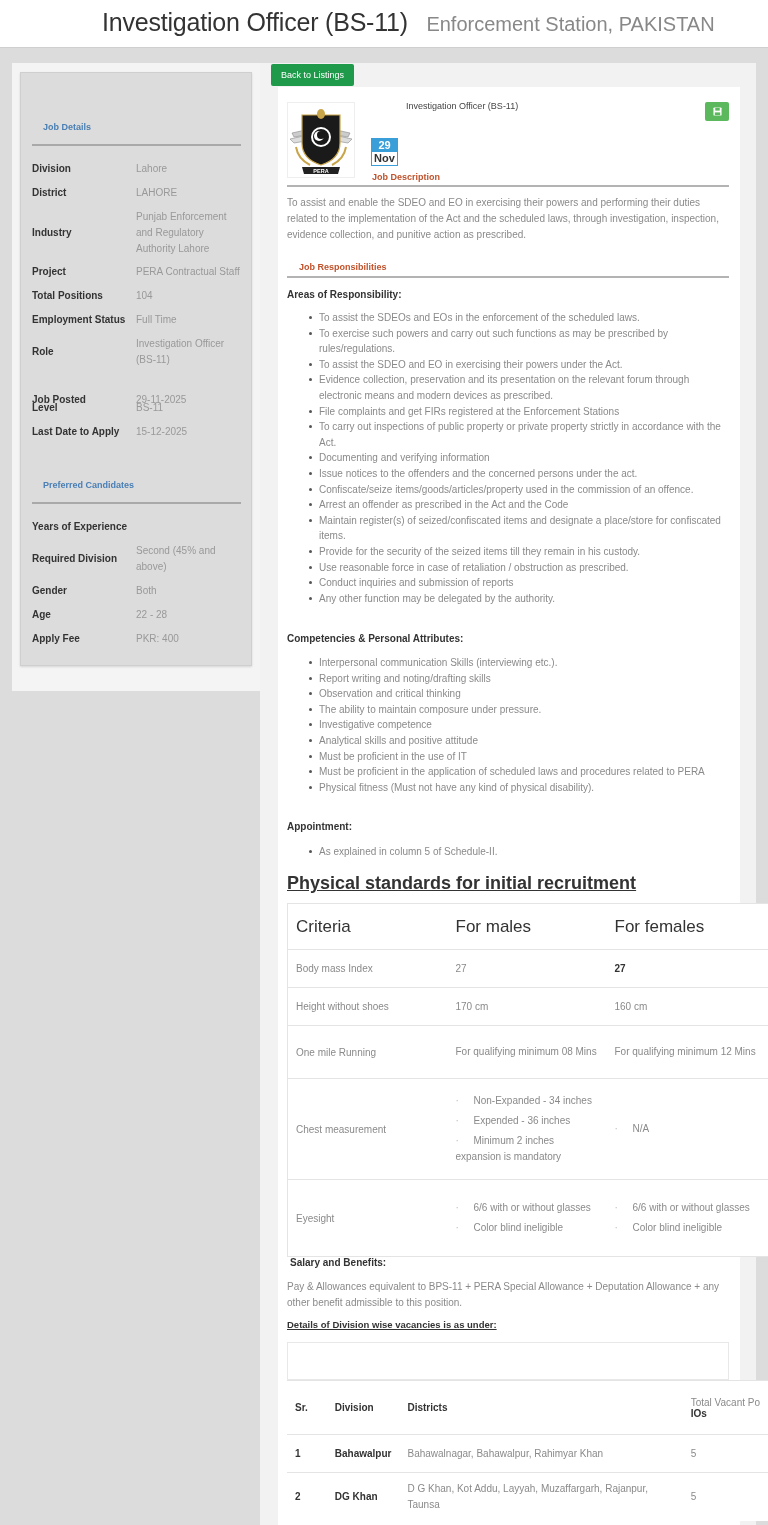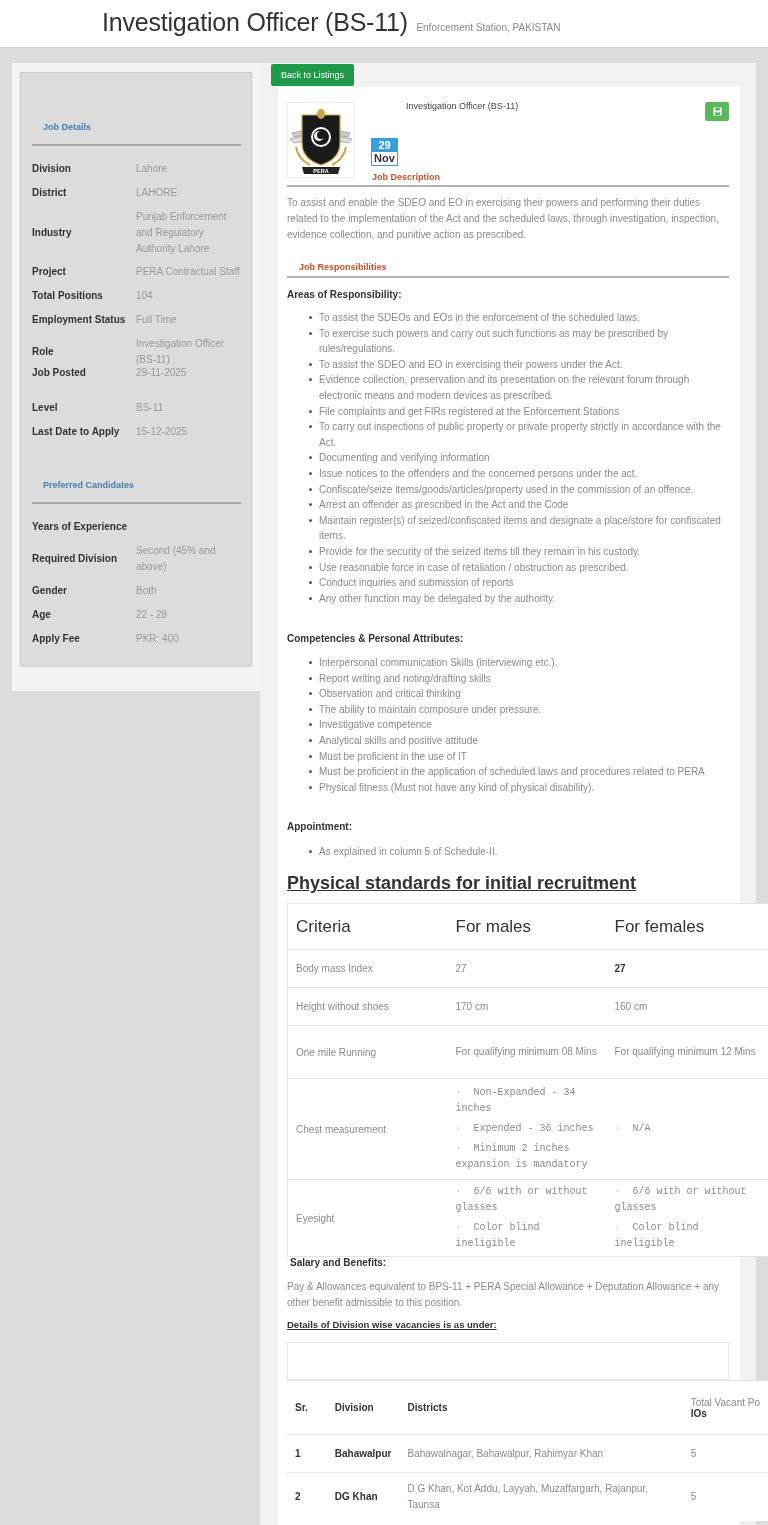--- a/index.html
+++ b/index.html
@@ -9,7 +9,7 @@
   .topbar { position: absolute; left: 0; top: 0; width: 768px; height: 48px; background: #fff; border-bottom: 1px solid #cfcfcf; }
   .page-title { position: absolute; left: 102px; top: 8px; white-space: nowrap; }
   .page-title .main { font-size: 25px; color: #333; letter-spacing: -0.2px; }
-  .page-title .sub { font-size: 10px; color: #888; margin-left: 4px; }
+  .page-title .sub { font-size: 20px; color: #888; margin-left: 14px; }
 
   .outer { position: absolute; left: 0; top: 48px; width: 768px; height: 1477px; background: #dcdcdc; }
 

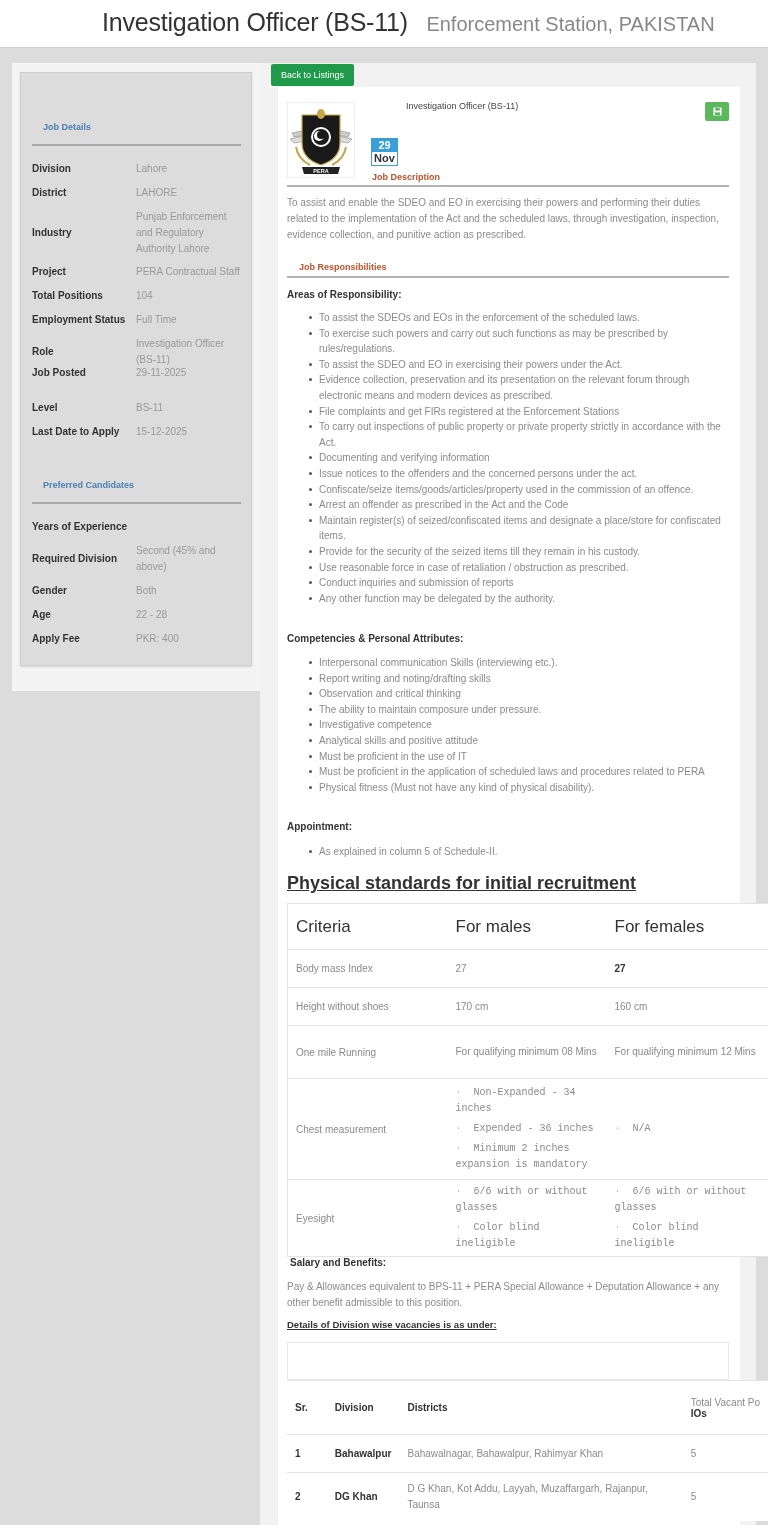--- a/index.html
+++ b/index.html
@@ -109,7 +109,7 @@
       <span class="k">Role</span>
       <span class="v">Investigation Officer (BS-11)</span>
     </div>
-  <div class="drow" style="top:292px">
+  <div class="drow" style="top:319px">
       <span class="k">Job Posted</span>
       <span class="v">29-11-2025</span>
     </div>

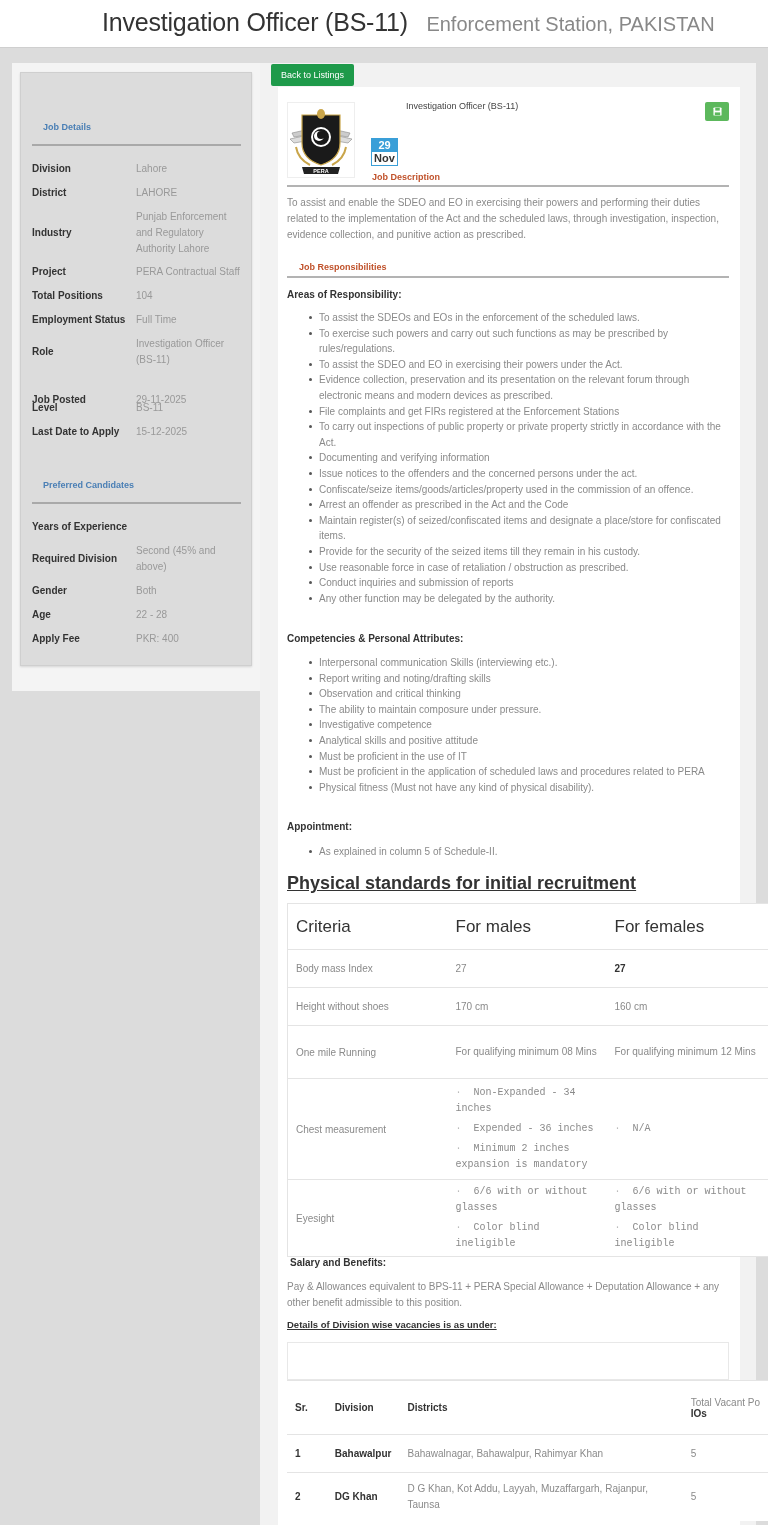--- a/index.html
+++ b/index.html
@@ -51,7 +51,7 @@
   .ptable tr td:first-child, .ptable tr th:first-child { border-left: 1px solid #e4e4e4; }
   .ptable .c1 { width: 160px; }
   .ptable .c2 { width: 159px; }
-  .dot-item { display: block; line-height: 16px; margin: 4px 0; font-family: Liberation Mono, monospace; }
+  .dot-item { display: block; line-height: 16px; margin: 4px 0; }
   .dot-item .d { display: inline-block; width: 18px; color: #bbb; }
 
   .vac-head { position: absolute; left: 287px; top: 1319px; font-size: 9.5px; font-weight: bold; color: #333; text-decoration: underline; }

